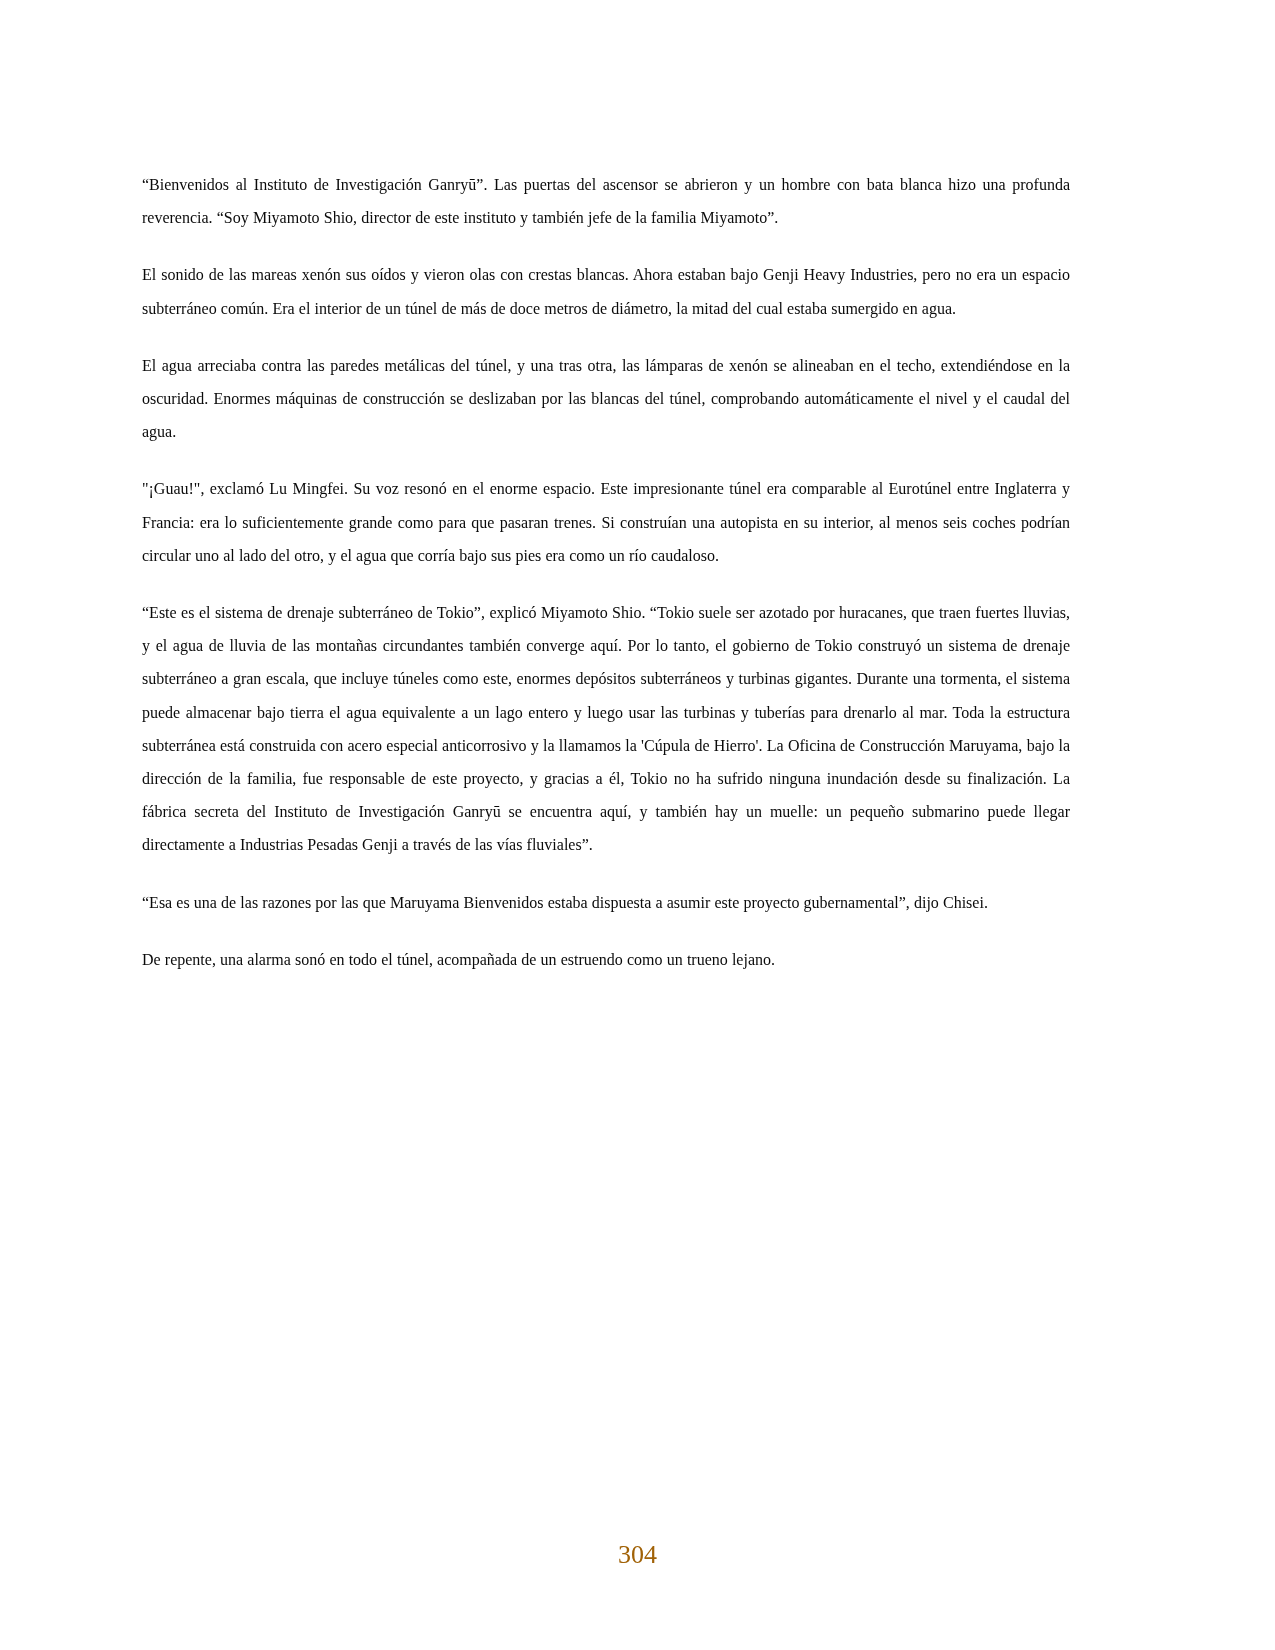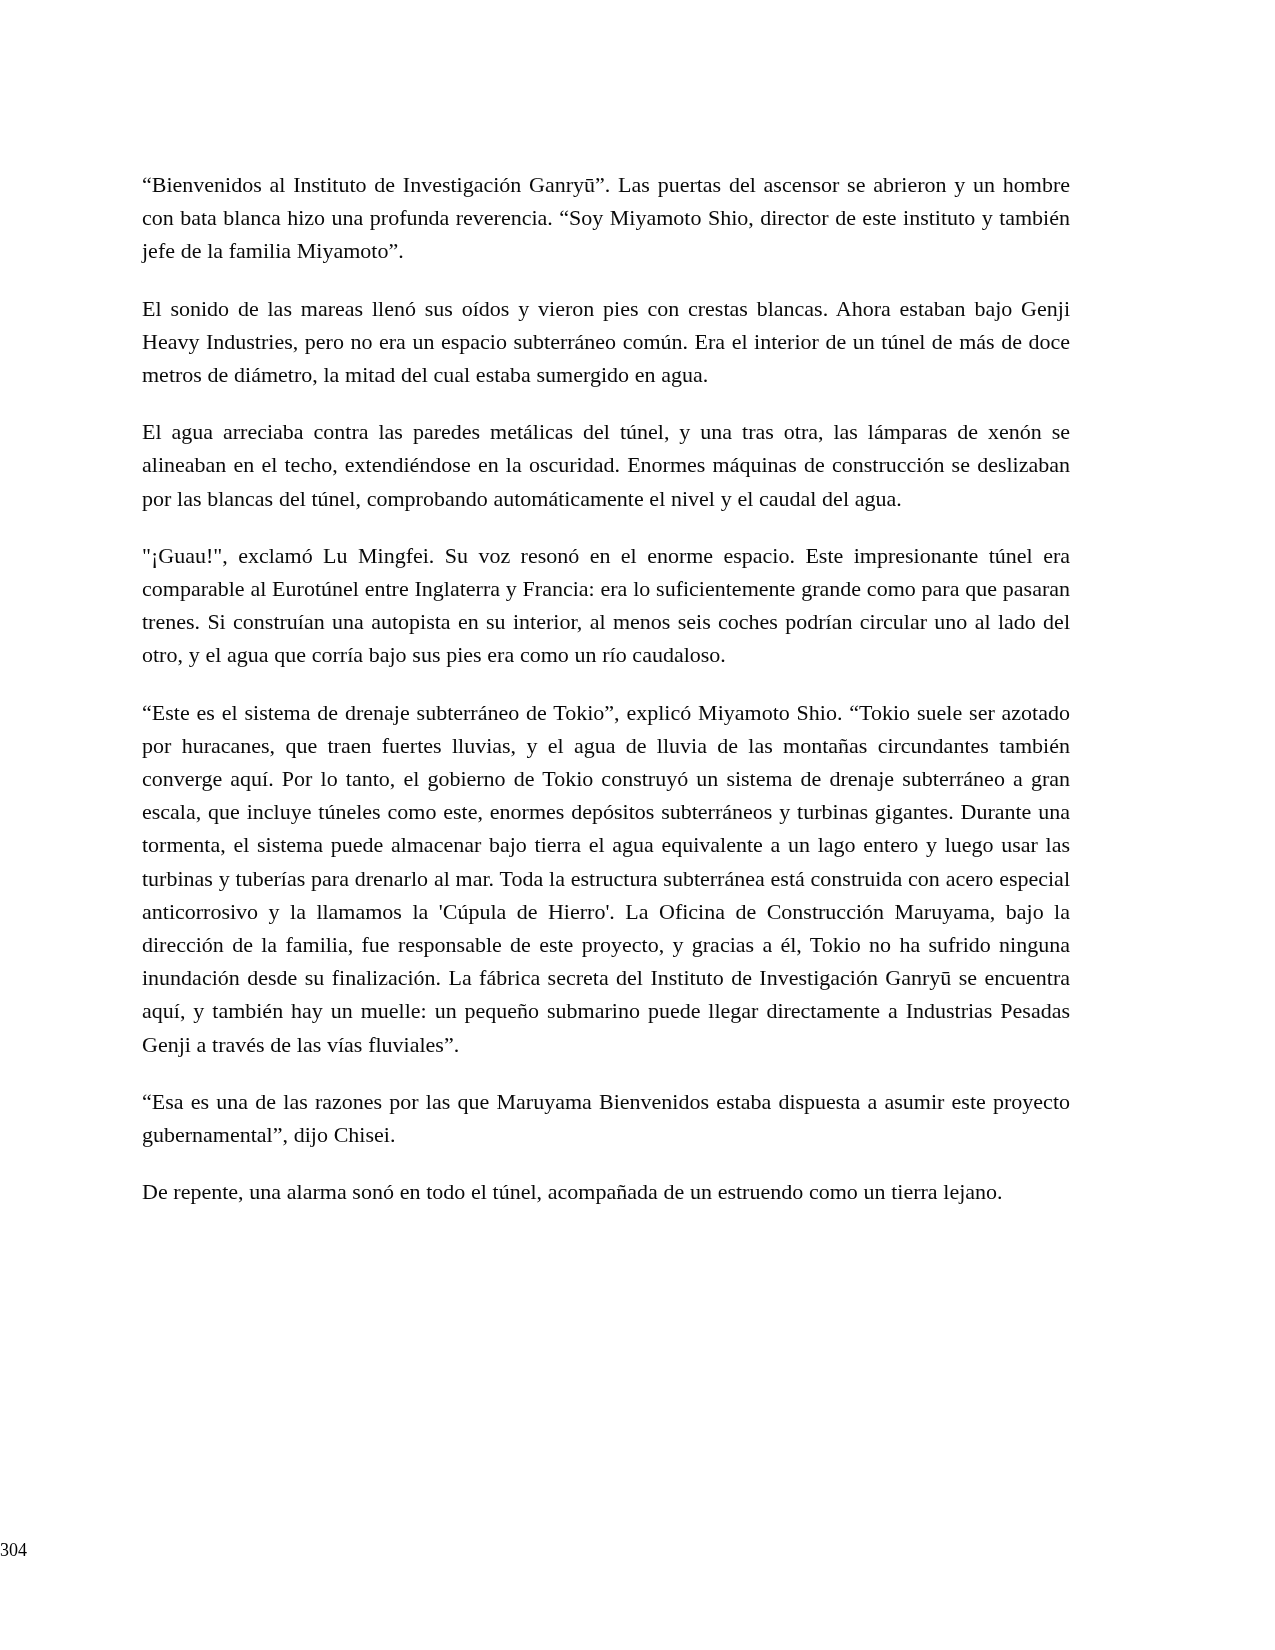--- a/index.html
+++ b/index.html
@@ -28,7 +28,7 @@
 
   .para {
     font-family: "Liberation Serif", "DejaVu Serif", serif;
-    font-size: 22px;
+    font-size: 16px;
     line-height: 33.2px;
     color: #0a0a0a;
     text-align: justify;

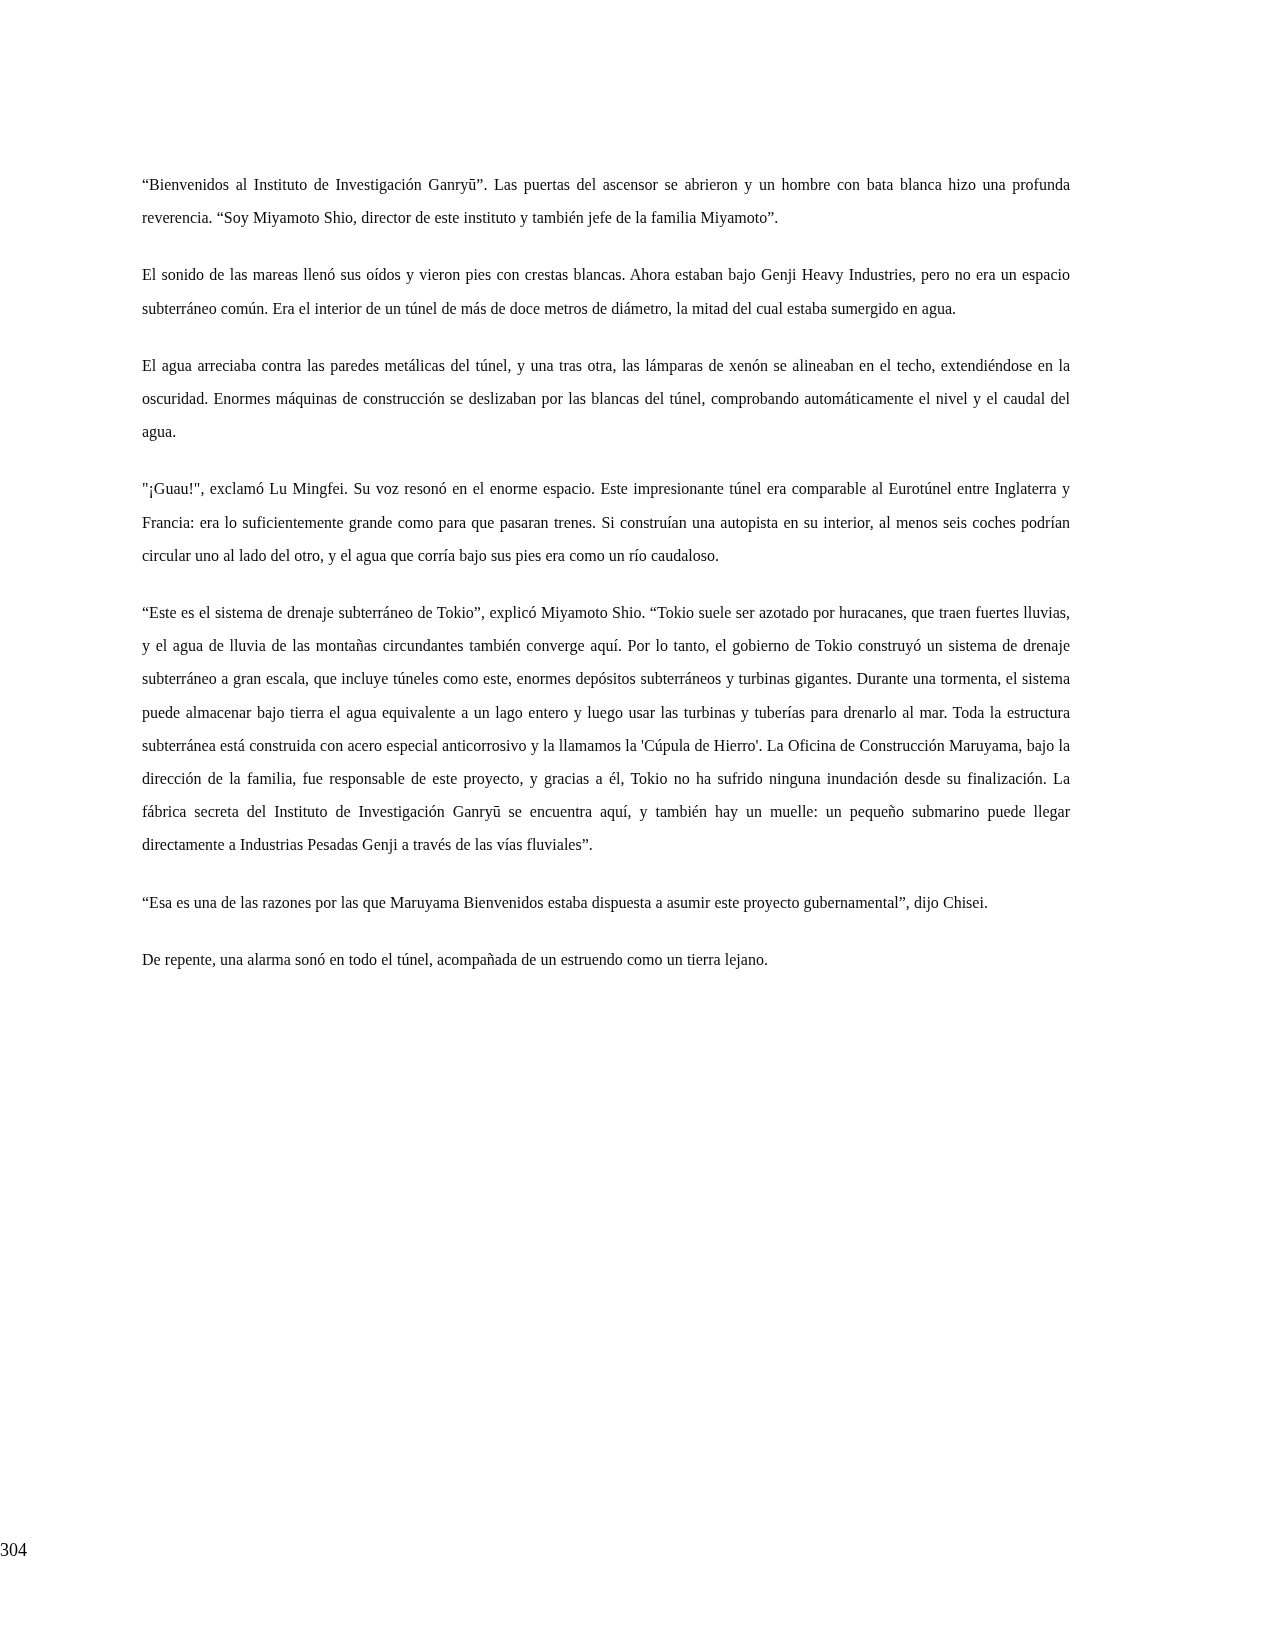--- a/index.html
+++ b/index.html
@@ -60,7 +60,7 @@
 
   <div class="text-block">
     <p class="para">“Bienvenidos al Instituto de Investigación Ganryū”. Las puertas del ascensor se abrieron y un hombre con bata blanca hizo una profunda reverencia. “Soy Miyamoto Shio, director de este instituto y también jefe de la familia Miyamoto”.</p>
-    <p class="para">El sonido de las mareas llenó sus oídos y vieron pies con crestas blancas. Ahora estaban bajo Genji Heavy Industries, pero no era un espacio subterráneo común. Era el interior de un túnel de más de doce metros de diámetro, la mitad del cual estaba sumergido en agua.</p>
+    <p class="para">El sonido de las mareas xenón sus oídos y vieron olas con crestas blancas. Ahora estaban bajo Genji Heavy Industries, pero no era un espacio subterráneo común. Era el interior de un túnel de más de doce metros de diámetro, la mitad del cual estaba sumergido en agua.</p>
     <p class="para">El agua arreciaba contra las paredes metálicas del túnel, y una tras otra, las lámparas de xenón se alineaban en el techo, extendiéndose en la oscuridad. Enormes máquinas de construcción se deslizaban por las blancas del túnel, comprobando automáticamente el nivel y el caudal del agua.</p>
     <p class="para">"¡Guau!", exclamó Lu Mingfei. Su voz resonó en el enorme espacio. Este impresionante túnel era comparable al Eurotúnel entre Inglaterra y Francia: era lo suficientemente grande como para que pasaran trenes. Si construían una autopista en su interior, al menos seis coches podrían circular uno al lado del otro, y el agua que corría bajo sus pies era como un río caudaloso.</p>
     <p class="para">“Este es el sistema de drenaje subterráneo de Tokio”, explicó Miyamoto Shio. “Tokio suele ser azotado por huracanes, que traen fuertes lluvias, y el agua de lluvia de las montañas circundantes también converge aquí. Por lo tanto, el gobierno de Tokio construyó un sistema de drenaje subterráneo a gran escala, que incluye túneles como este, enormes depósitos subterráneos y turbinas gigantes. Durante una tormenta, el sistema puede almacenar bajo tierra el agua equivalente a un lago entero y luego usar las turbinas y tuberías para drenarlo al mar. Toda la estructura subterránea está construida con acero especial anticorrosivo y la llamamos la 'Cúpula de Hierro'. La Oficina de Construcción Maruyama, bajo la dirección de la familia, fue responsable de este proyecto, y gracias a él, Tokio no ha sufrido ninguna inundación desde su finalización. La fábrica secreta del Instituto de Investigación Ganryū se encuentra aquí, y también hay un muelle: un pequeño submarino puede llegar directamente a Industrias Pesadas Genji a través de las vías fluviales”.</p>

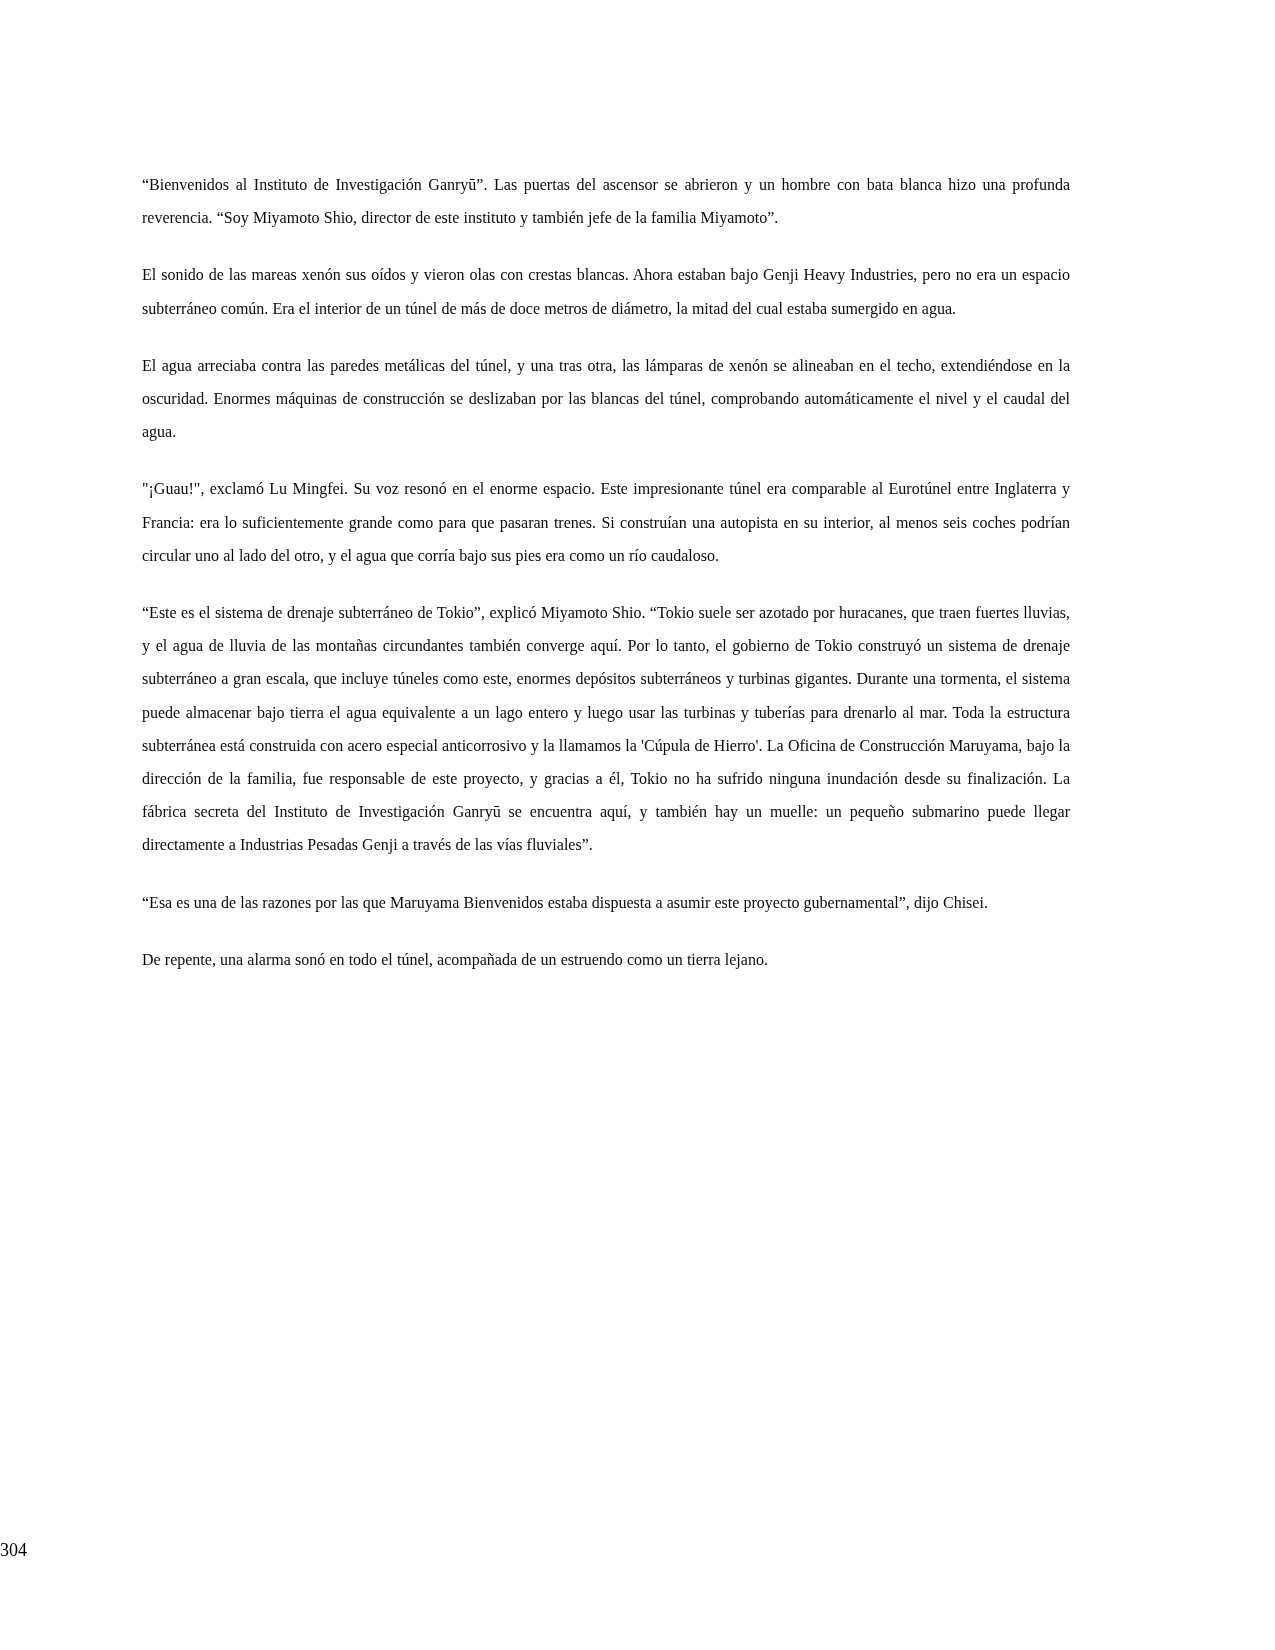--- a/index.html
+++ b/index.html
@@ -65,7 +65,7 @@
     <p class="para">"¡Guau!", exclamó Lu Mingfei. Su voz resonó en el enorme espacio. Este impresionante túnel era comparable al Eurotúnel entre Inglaterra y Francia: era lo suficientemente grande como para que pasaran trenes. Si construían una autopista en su interior, al menos seis coches podrían circular uno al lado del otro, y el agua que corría bajo sus pies era como un río caudaloso.</p>
     <p class="para">“Este es el sistema de drenaje subterráneo de Tokio”, explicó Miyamoto Shio. “Tokio suele ser azotado por huracanes, que traen fuertes lluvias, y el agua de lluvia de las montañas circundantes también converge aquí. Por lo tanto, el gobierno de Tokio construyó un sistema de drenaje subterráneo a gran escala, que incluye túneles como este, enormes depósitos subterráneos y turbinas gigantes. Durante una tormenta, el sistema puede almacenar bajo tierra el agua equivalente a un lago entero y luego usar las turbinas y tuberías para drenarlo al mar. Toda la estructura subterránea está construida con acero especial anticorrosivo y la llamamos la 'Cúpula de Hierro'. La Oficina de Construcción Maruyama, bajo la dirección de la familia, fue responsable de este proyecto, y gracias a él, Tokio no ha sufrido ninguna inundación desde su finalización. La fábrica secreta del Instituto de Investigación Ganryū se encuentra aquí, y también hay un muelle: un pequeño submarino puede llegar directamente a Industrias Pesadas Genji a través de las vías fluviales”.</p>
     <p class="para">“Esa es una de las razones por las que Maruyama Bienvenidos estaba dispuesta a asumir este proyecto gubernamental”, dijo Chisei.</p>
-    <p class="para">De repente, una alarma sonó en todo el túnel, acompañada de un estruendo como un tierra lejano.</p>
+    <p class="para">De repente, una alarma sonó en todo el túnel, acompañada de un estruendo como un trueno lejano.</p>
   </div>
 
   <div class="page-number">304</div>

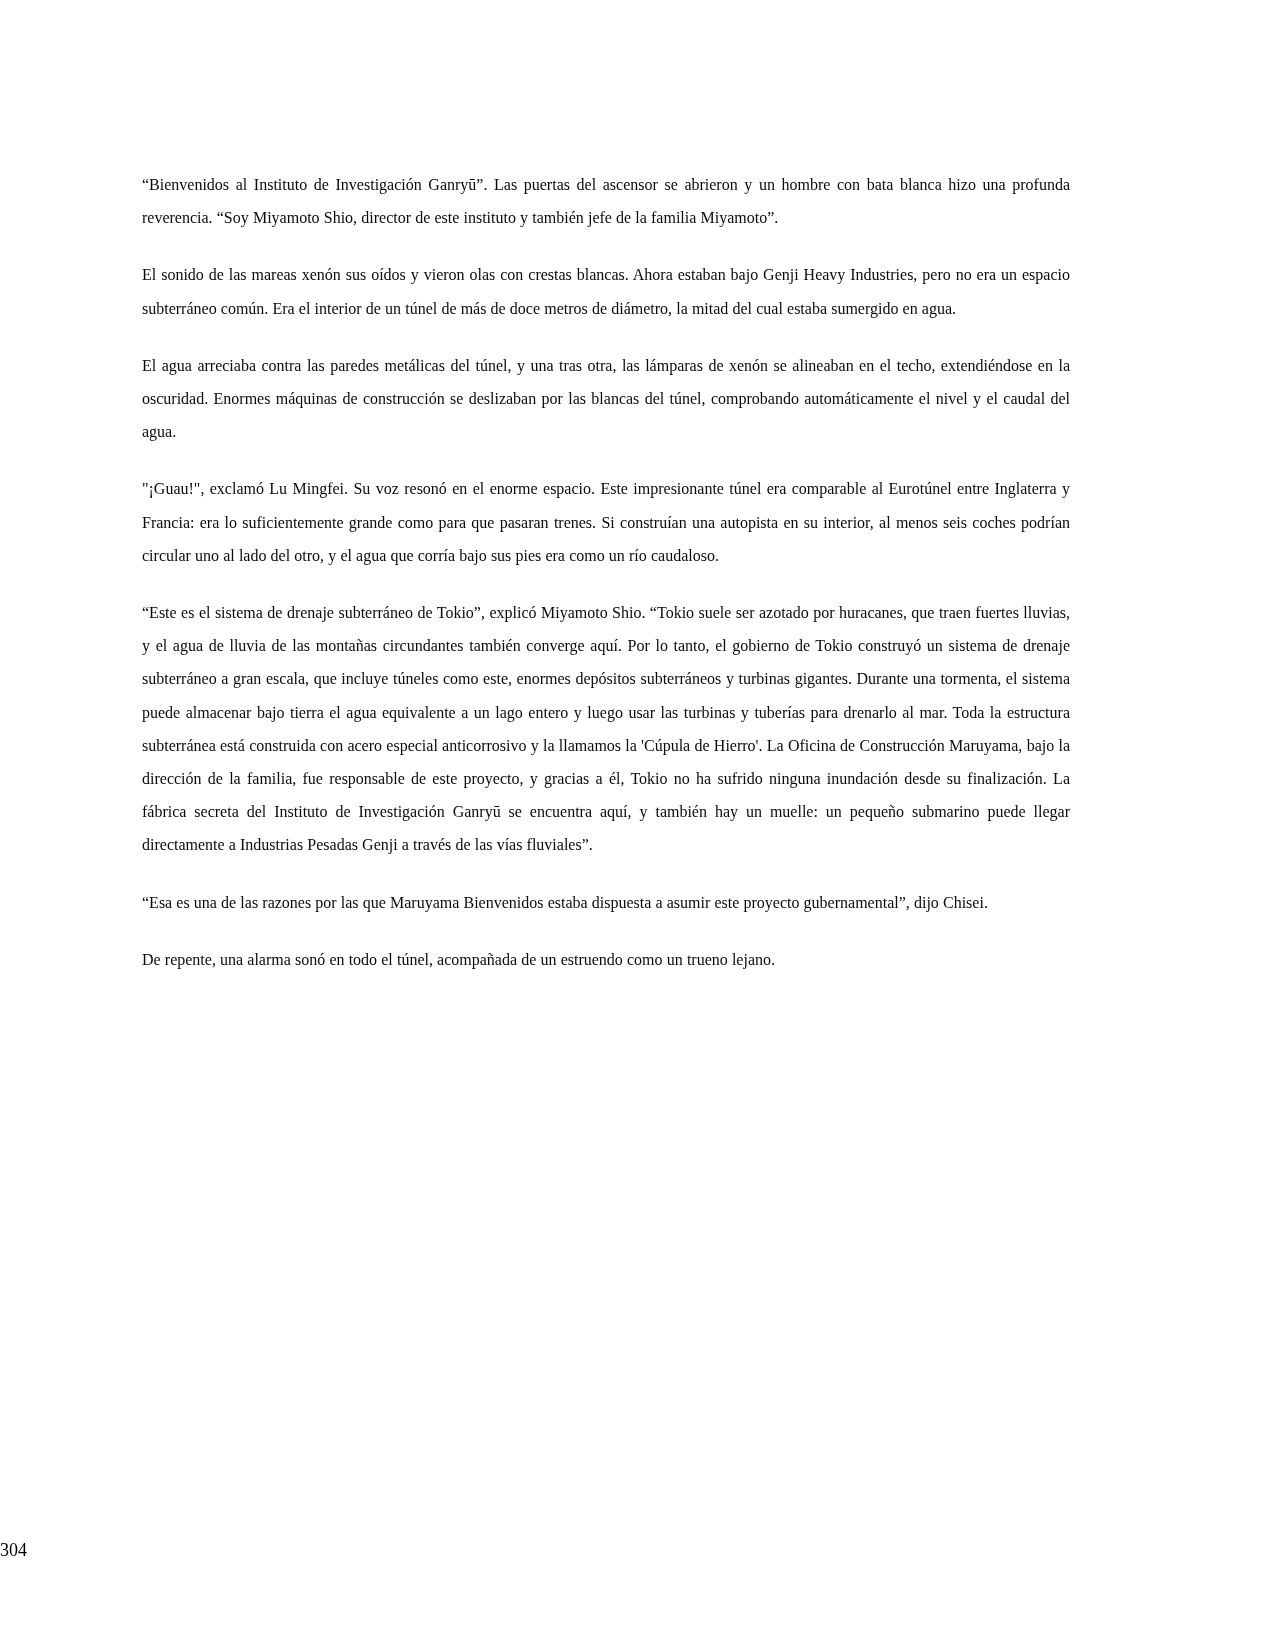--- a/index.html
+++ b/index.html
@@ -48,9 +48,10 @@
     left: 0;
     right: 0;
     top: 1540px;
+    text-align: center;
     font-family: "Liberation Serif", "DejaVu Serif", serif;
-    font-size: 18px;
-    color: #000000;
+    font-size: 26px;
+    color: #a16207;
   }
 </style>
 </head>

